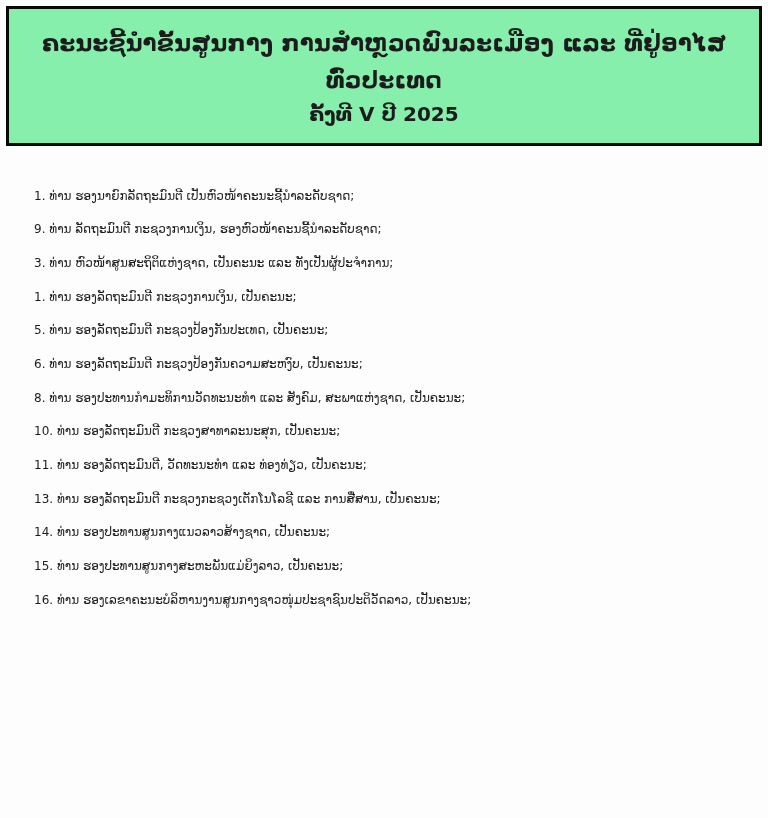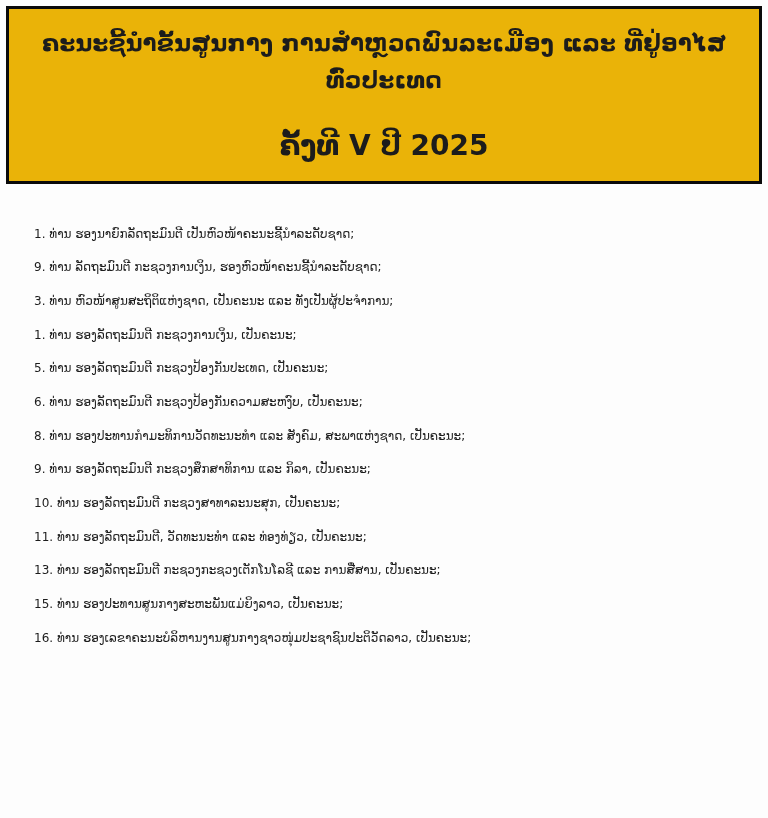--- a/index.html
+++ b/index.html
@@ -22,7 +22,7 @@
   }
   .header-box {
     border: 3px solid #0a0a0a;
-    background: #eab308;
+    background: #86efac;
     width: 756px;
     min-height: 108px;
     padding: 16px 18px 14px 18px;

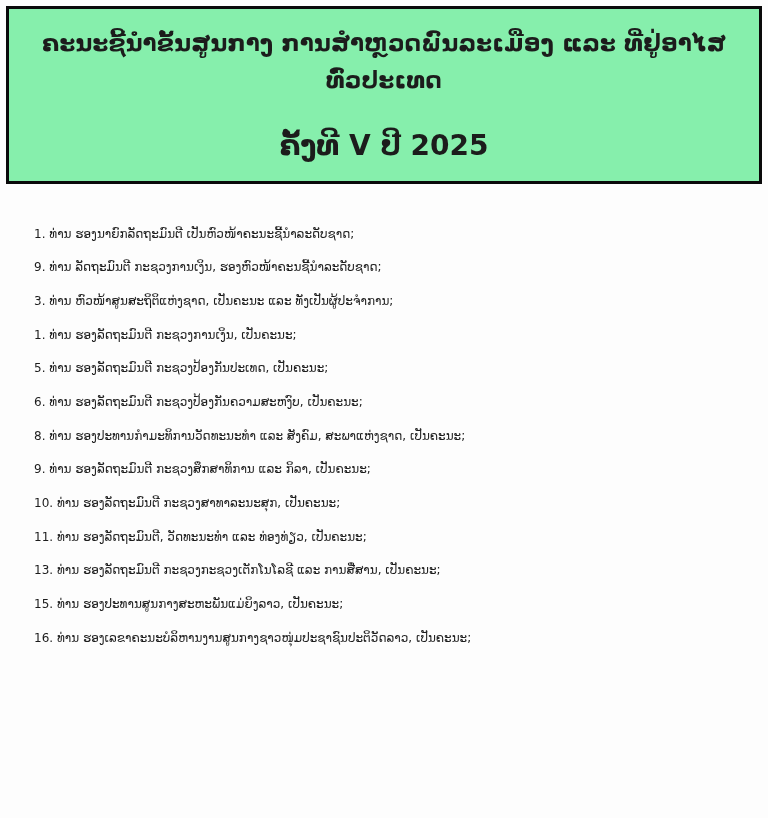--- a/index.html
+++ b/index.html
@@ -39,10 +39,9 @@
     letter-spacing: 0.2px;
   }
   .header-line2 {
-    font-size: 28px;
+    font-size: 20px;
     font-weight: 700;
     line-height: 1.5;
-    margin-top: 26px;
   }
   .member-list {
     margin: 42px 10px 0 28px;

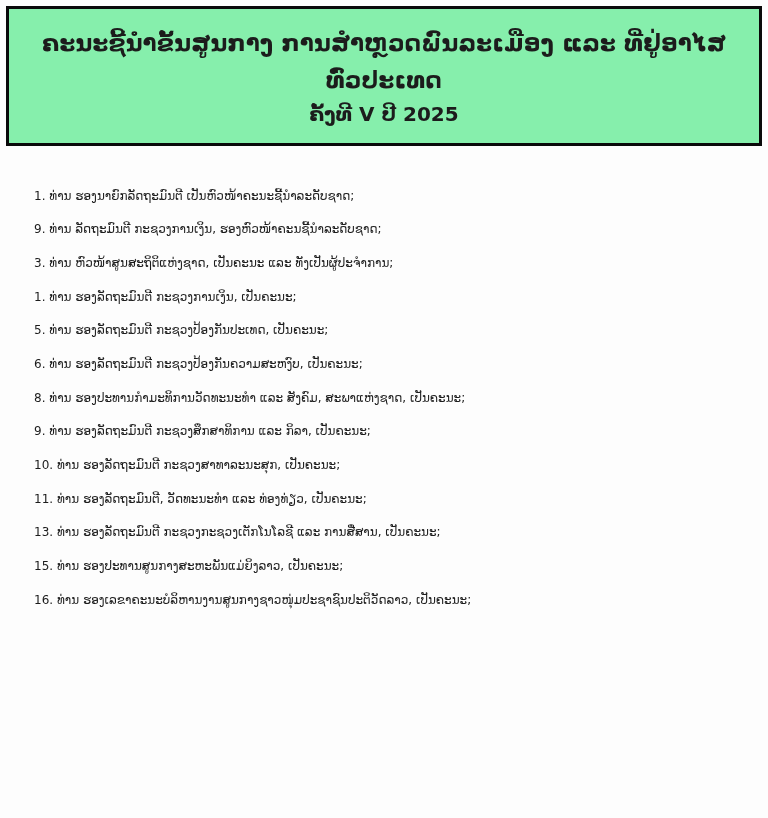--- a/index.html
+++ b/index.html
@@ -74,7 +74,6 @@
     <div class="row">5. ທ່ານ ຮອງລັດຖະມົນຕີ ກະຊວງປ້ອງກັນປະເທດ, ເປັນຄະນະ;</div>
     <div class="row">6. ທ່ານ ຮອງລັດຖະມົນຕີ ກະຊວງປ້ອງກັນຄວາມສະຫງົບ, ເປັນຄະນະ;</div>
     <div class="row">8. ທ່ານ ຮອງປະທານກຳມະທິການວັດທະນະທຳ ແລະ ສັງຄົມ, ສະພາແຫ່ງຊາດ, ເປັນຄະນະ;</div>
-    <div class="row">9. ທ່ານ ຮອງລັດຖະມົນຕີ ກະຊວງສຶກສາທິການ ແລະ ກິລາ, ເປັນຄະນະ;</div>
     <div class="row">10. ທ່ານ ຮອງລັດຖະມົນຕີ ກະຊວງສາທາລະນະສຸກ, ເປັນຄະນະ;</div>
     <div class="row">11. ທ່ານ ຮອງລັດຖະມົນຕີ, ວັດທະນະທຳ ແລະ ທ່ອງທ່ຽວ, ເປັນຄະນະ;</div>
     <div class="row">13. ທ່ານ ຮອງລັດຖະມົນຕີ ກະຊວງກະຊວງເຕັກໂນໂລຊີ ແລະ ການສື່ສານ, ເປັນຄະນະ;</div>

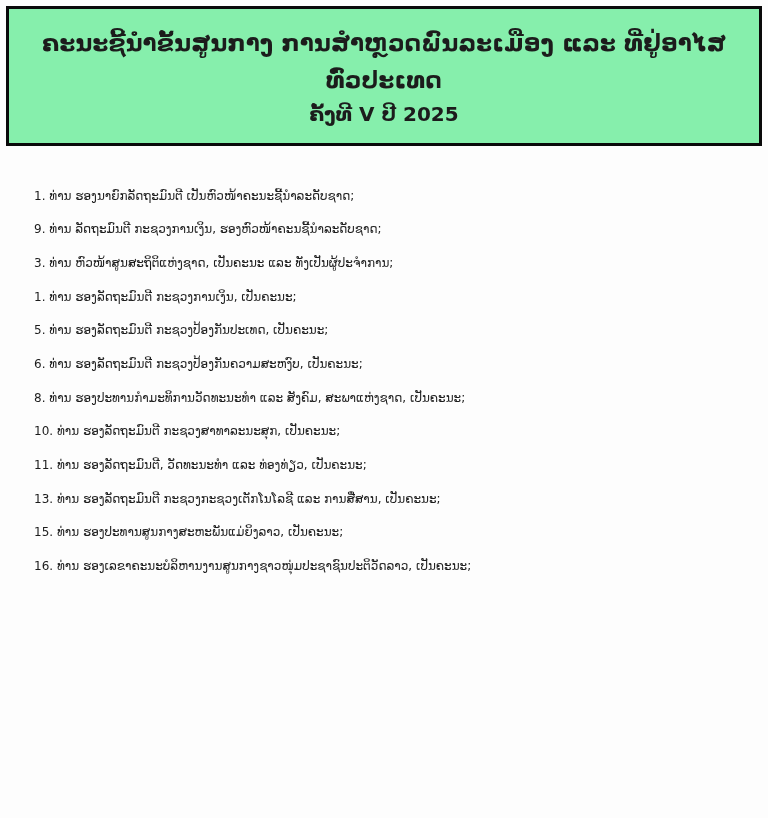--- a/index.html
+++ b/index.html
@@ -77,6 +77,7 @@
     <div class="row">10. ທ່ານ ຮອງລັດຖະມົນຕີ ກະຊວງສາທາລະນະສຸກ, ເປັນຄະນະ;</div>
     <div class="row">11. ທ່ານ ຮອງລັດຖະມົນຕີ, ວັດທະນະທຳ ແລະ ທ່ອງທ່ຽວ, ເປັນຄະນະ;</div>
     <div class="row">13. ທ່ານ ຮອງລັດຖະມົນຕີ ກະຊວງກະຊວງເຕັກໂນໂລຊີ ແລະ ການສື່ສານ, ເປັນຄະນະ;</div>
+    <div class="row">14. ທ່ານ ຮອງປະທານສູນກາງແນວລາວສ້າງຊາດ, ເປັນຄະນະ;</div>
     <div class="row">15. ທ່ານ ຮອງປະທານສູນກາງສະຫະພັນແມ່ຍິງລາວ, ເປັນຄະນະ;</div>
     <div class="row">16. ທ່ານ ຮອງເລຂາຄະນະບໍລິຫານງານສູນກາງຊາວໜຸ່ມປະຊາຊົນປະຕິວັດລາວ, ເປັນຄະນະ;</div>
 

